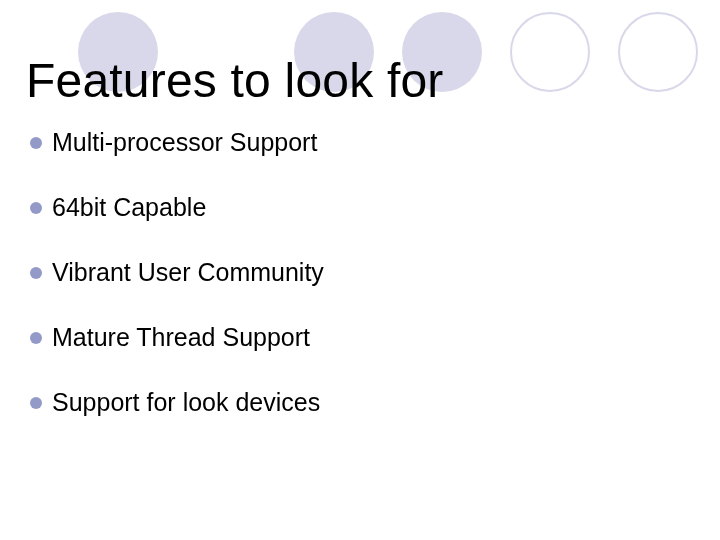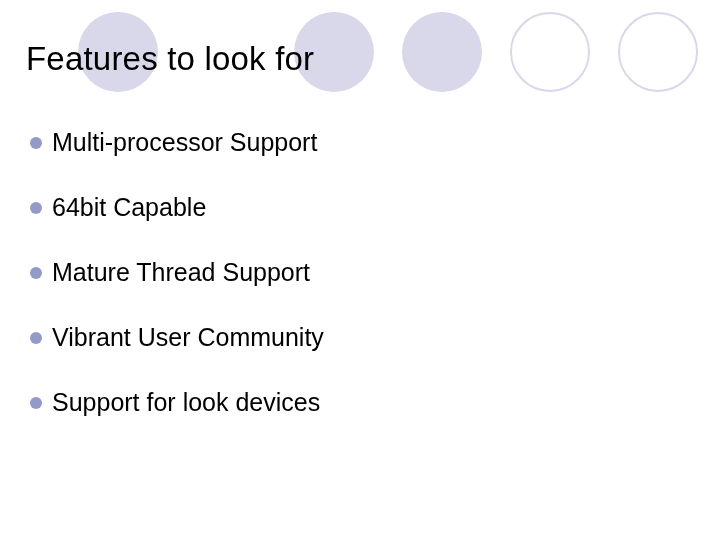--- a/index.html
+++ b/index.html
@@ -37,9 +37,9 @@
   }
   .title {
     position: absolute;
-    top: 40px;
+    top: 53px;
     left: 26px;
-    font-size: 33px;
+    font-size: 48px;
     letter-spacing: 0.2px;
   }
   .list {

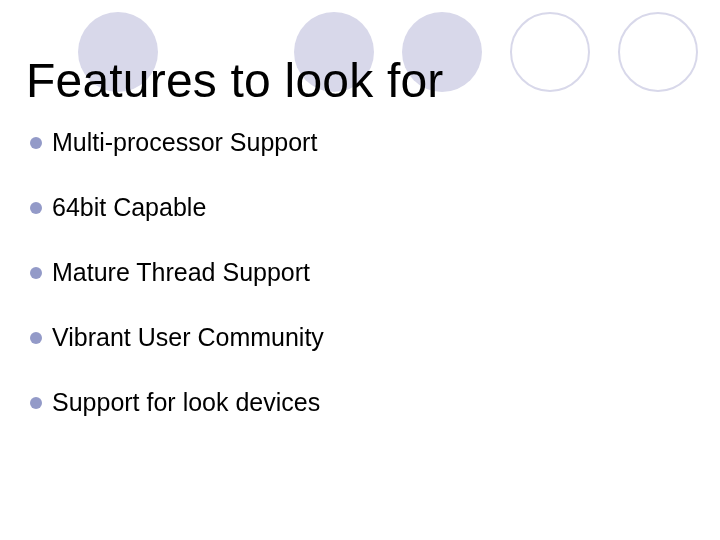--- a/index.html
+++ b/index.html
@@ -86,11 +86,11 @@
   </div>
   <div class="item">
     <span class="bullet"></span>
-    <span>Mature Thread Support</span>
+    <span>Vibrant User Community</span>
   </div>
   <div class="item">
     <span class="bullet"></span>
-    <span>Vibrant User Community</span>
+    <span>Mature Thread Support</span>
   </div>
   <div class="item">
     <span class="bullet"></span>

